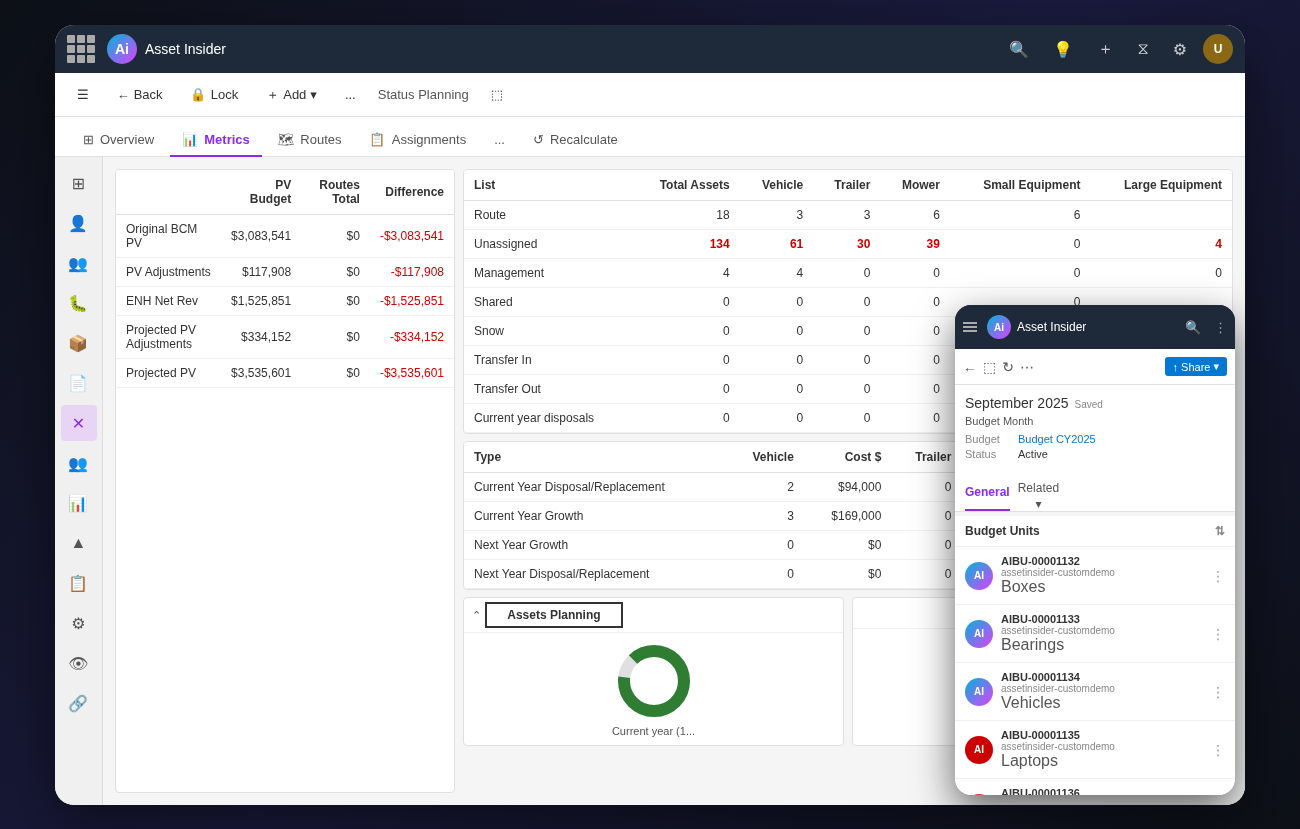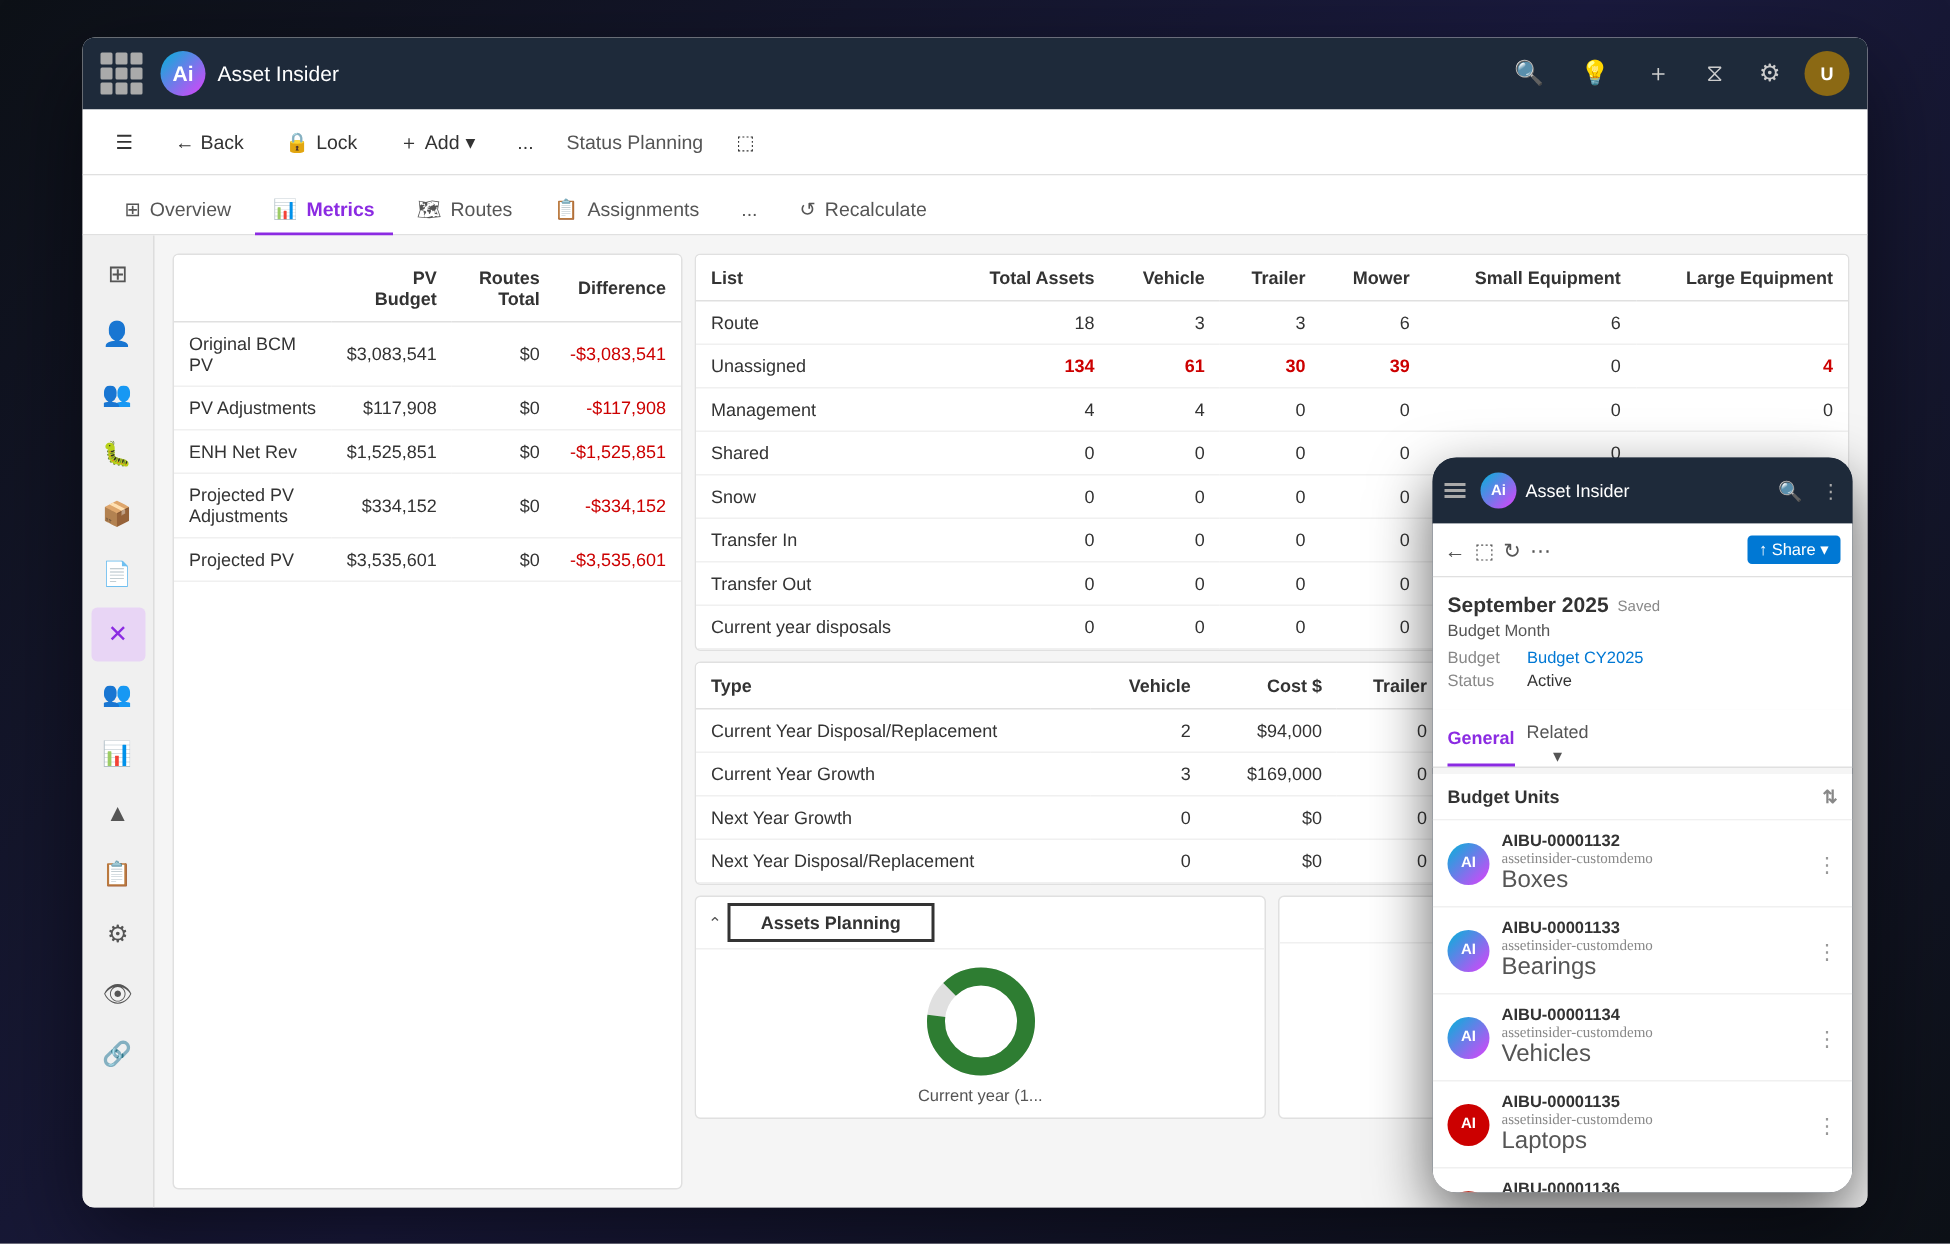--- a/index.html
+++ b/index.html
@@ -44,7 +44,7 @@
       width: 1190px;
       height: 780px;
       background: #f5f5f5;
-      border-radius: 8px;
+      border-radius: 19px;
       overflow: hidden;
       box-shadow: 0 20px 60px rgba(0,0,0,0.5);
       z-index: 10;

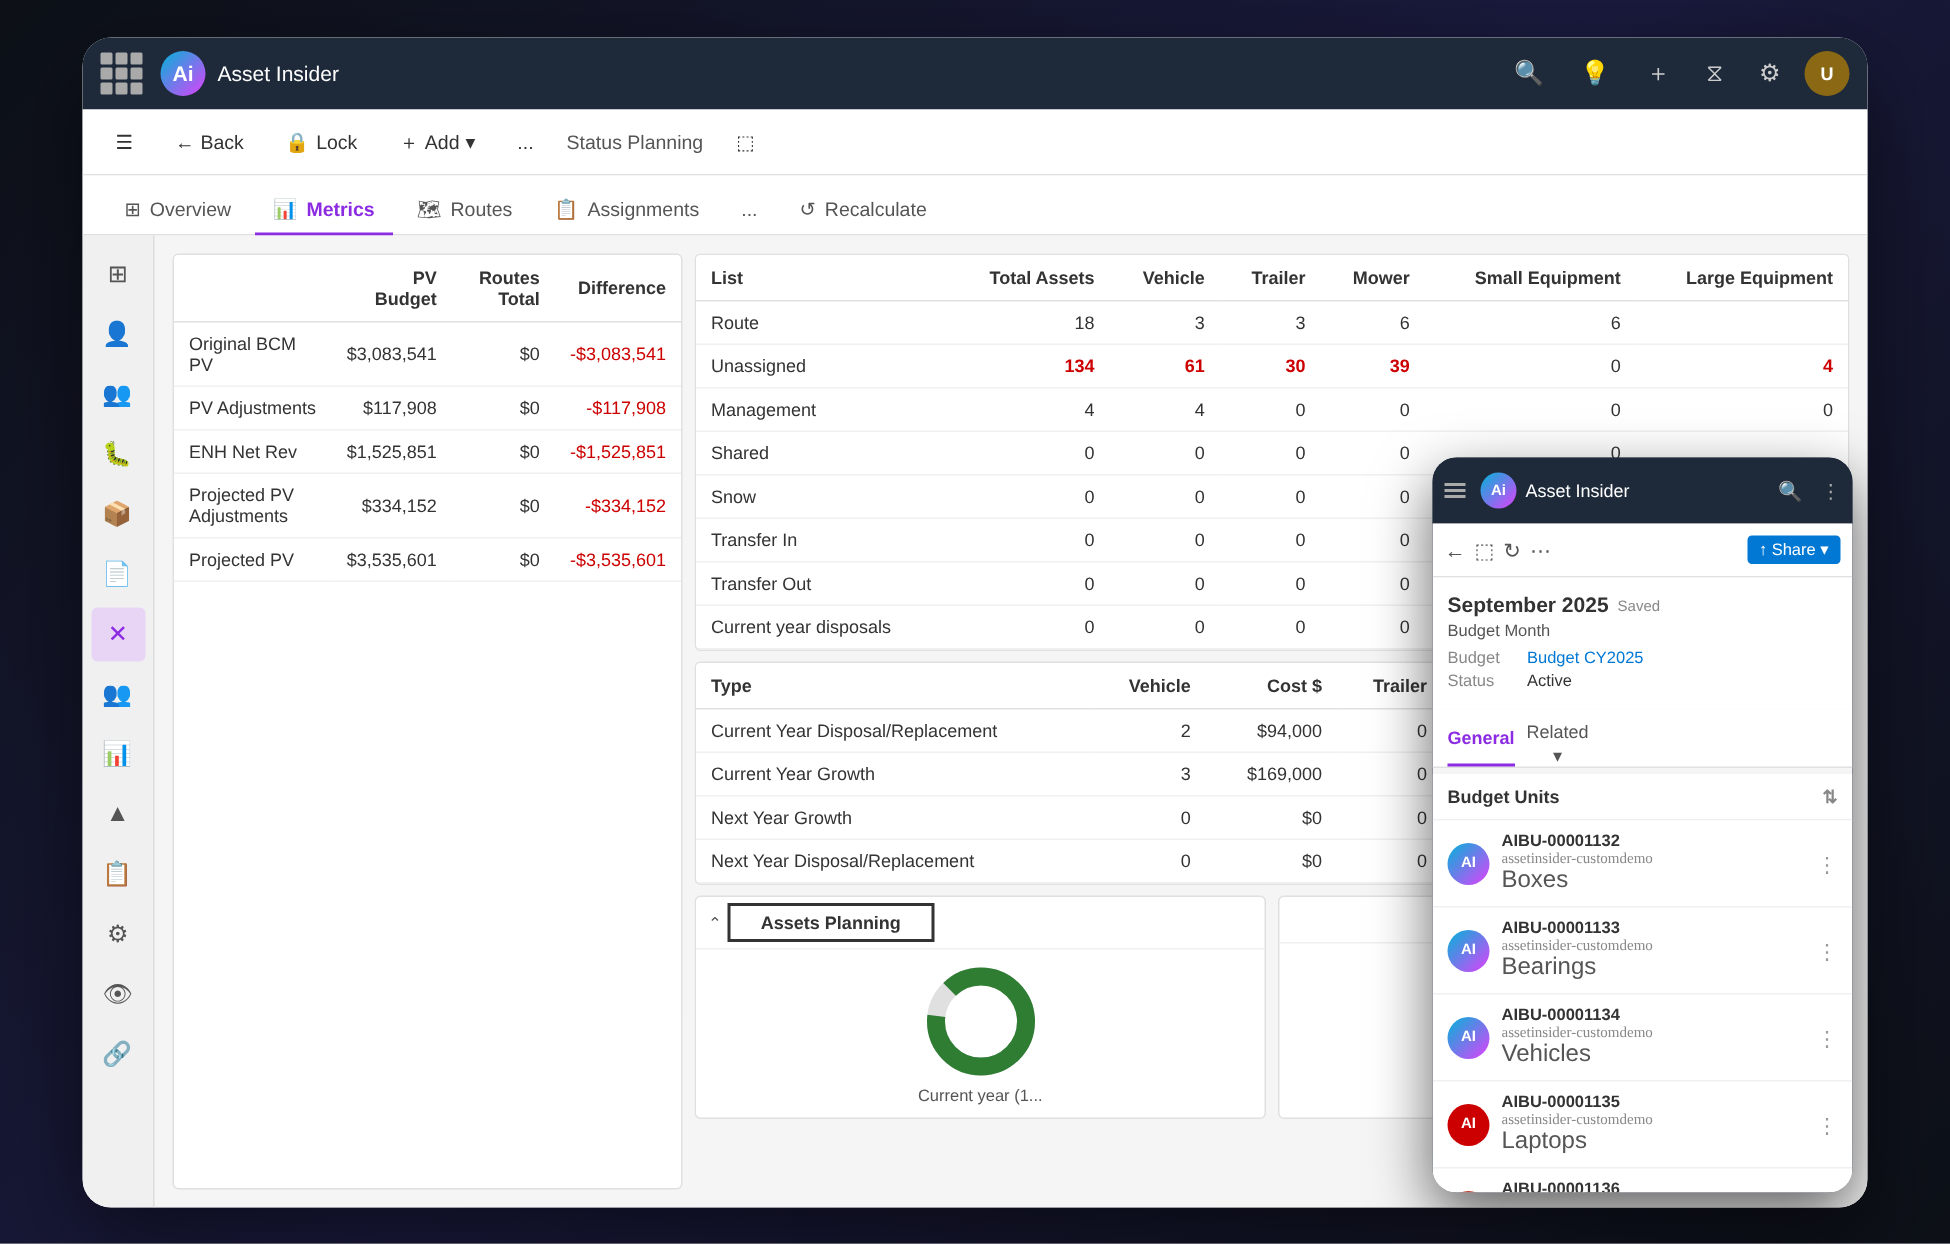--- a/index.html
+++ b/index.html
@@ -390,7 +390,7 @@
 
     .mobile-record-title {
       font-size: 14px;
-      font-weight: 700;
+      font-weight: 400;
       color: #333;
       margin-bottom: 2px;
     }

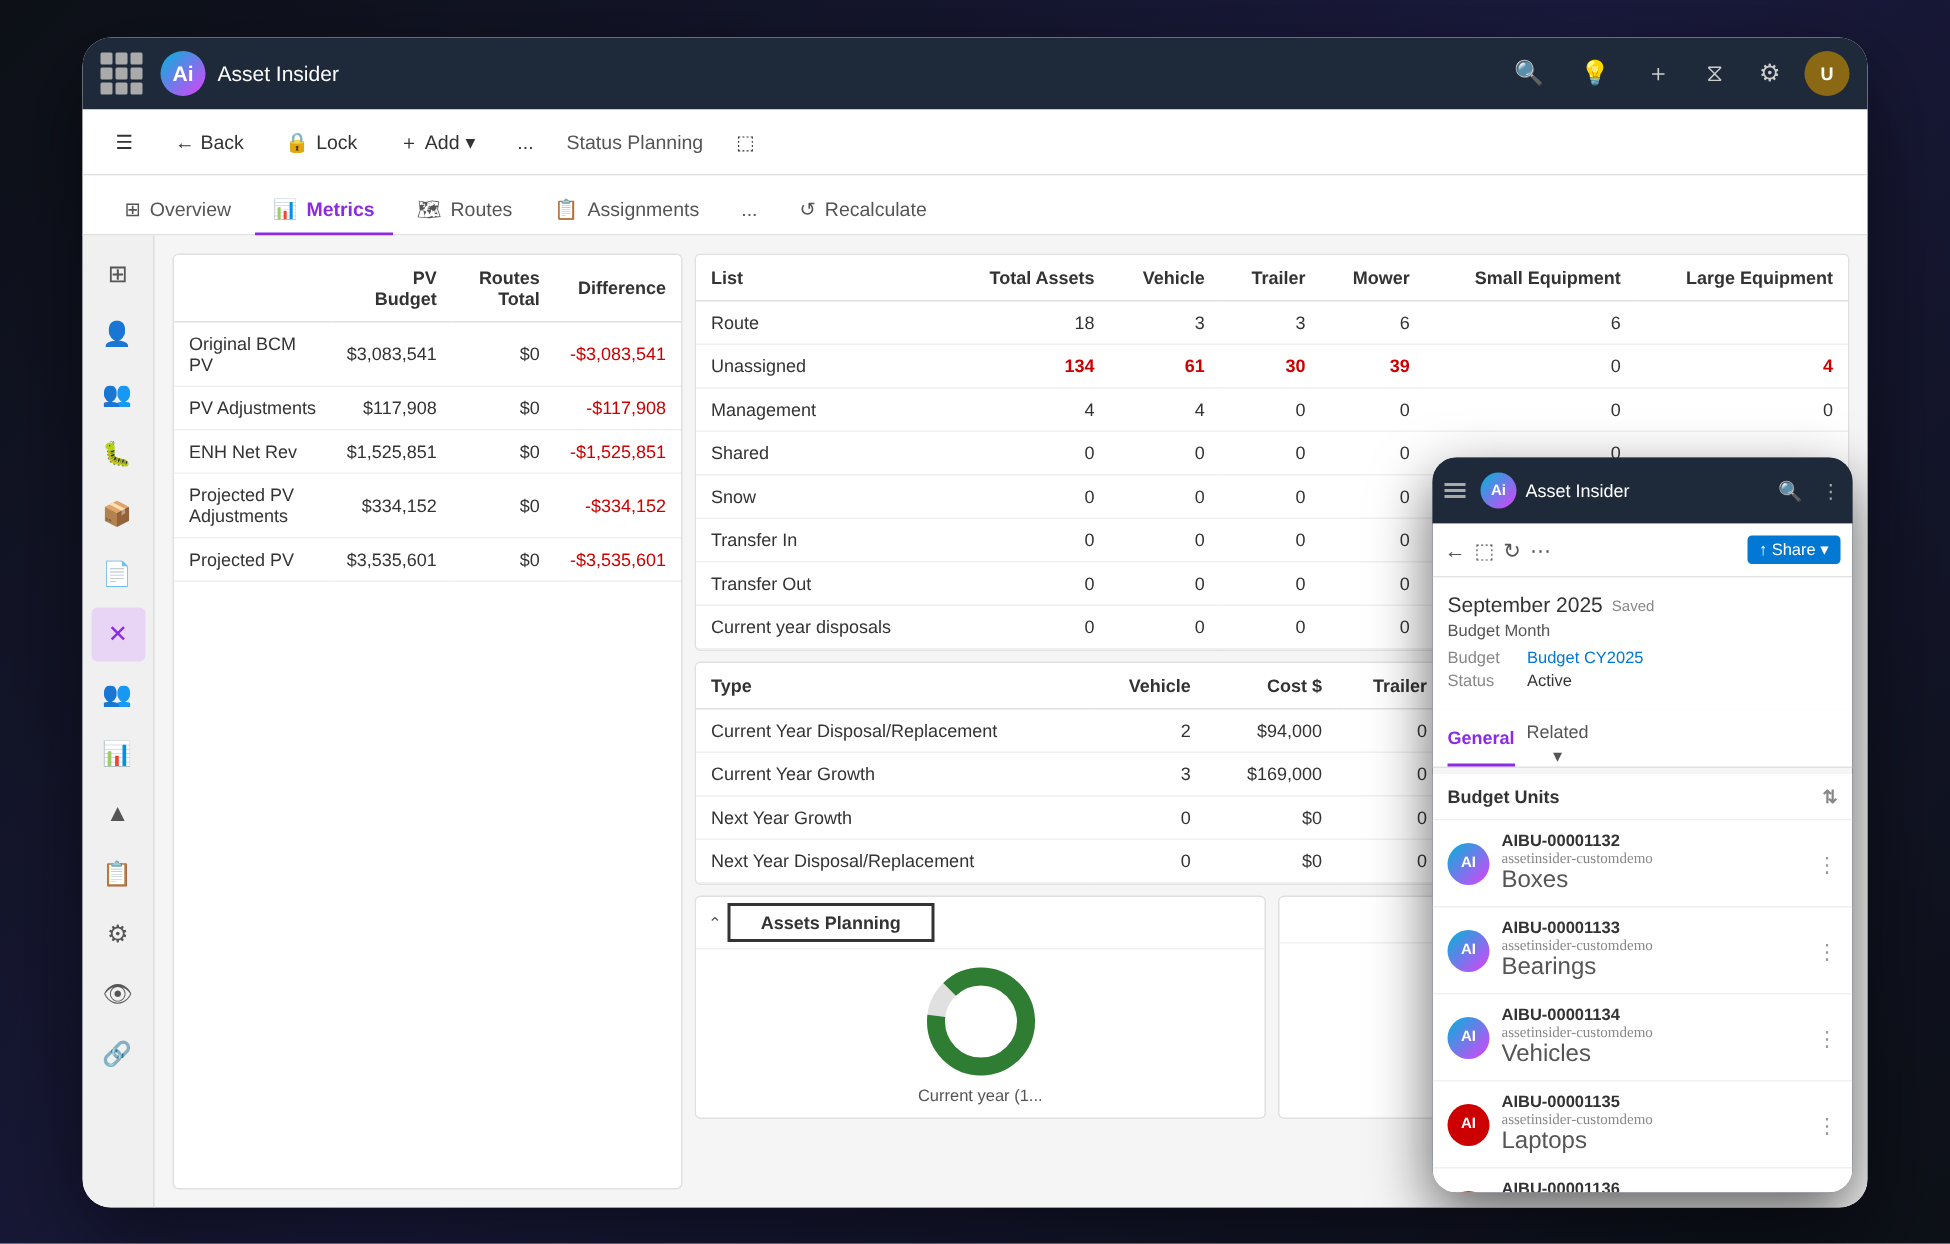--- a/index.html
+++ b/index.html
@@ -481,7 +481,7 @@
 
     .mobile-item-info { flex: 1; }
     .mobile-item-id { font-size: 11px; font-weight: 600; color: #333; }
-    .mobile-item-org { font-size: 10px; color: #888; font-family: Liberation Serif, serif; }
+    .mobile-item-org { font-size: 10px; color: #888; }
     .mobile-item-type { font-size: 16px; color: #555; }
 
     .mobile-more-icon { color: #999; font-size: 14px; cursor: pointer; }

